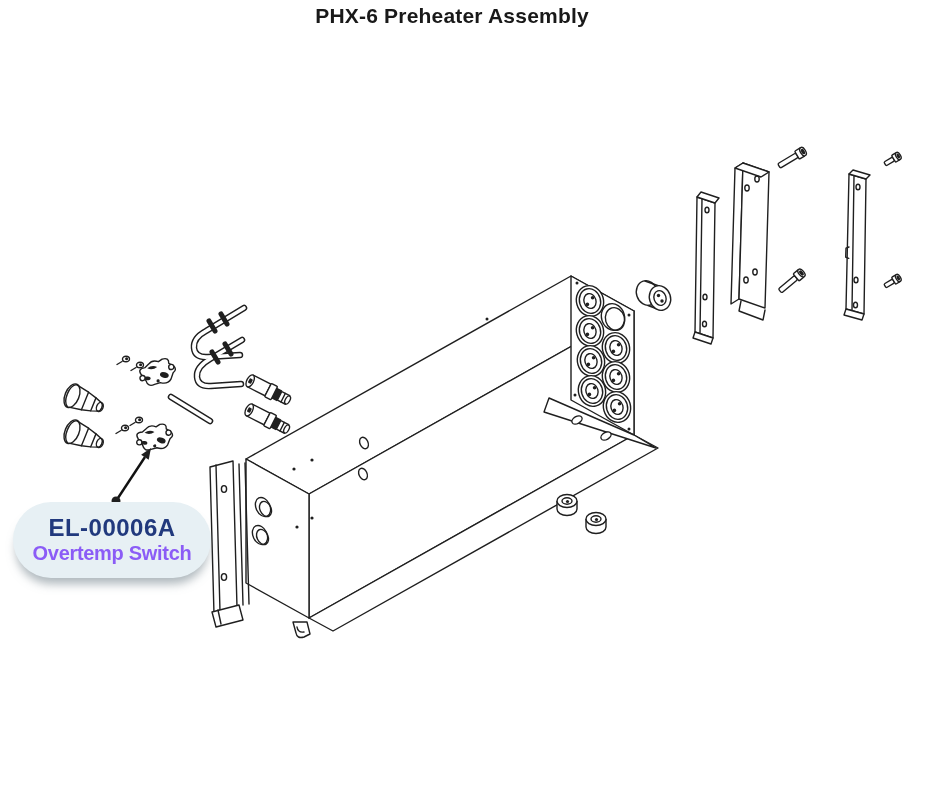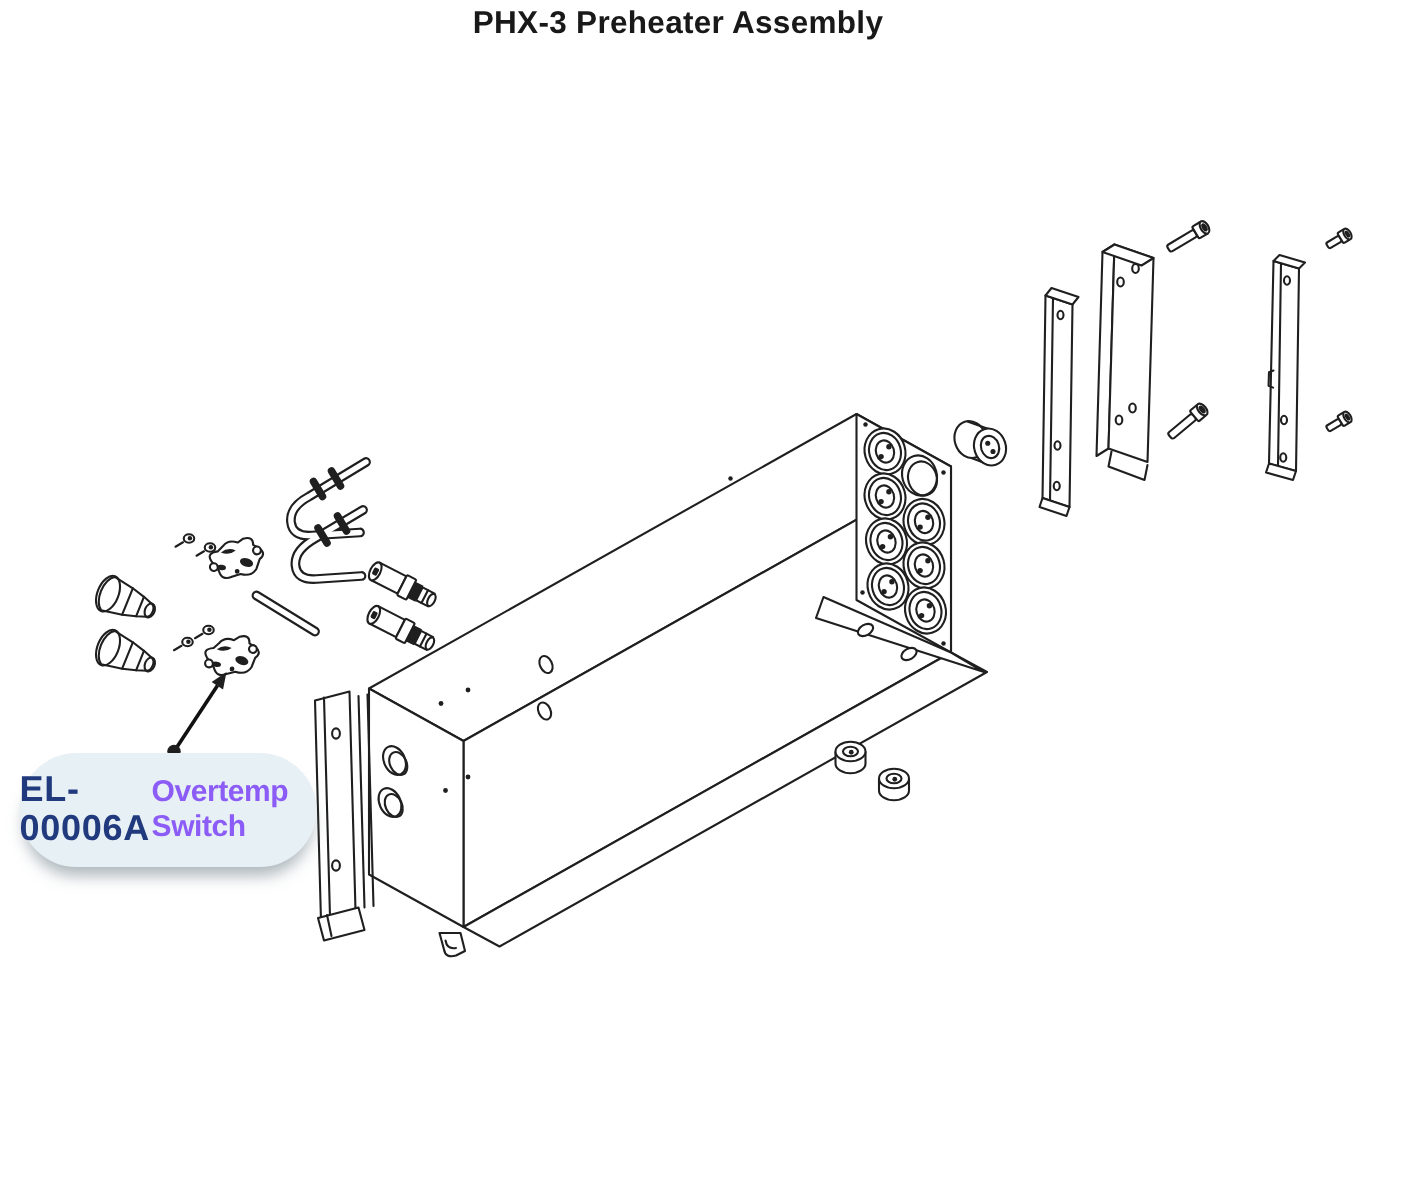--- a/index.html
+++ b/index.html
@@ -32,7 +32,7 @@
 
 <div class="page">
 
-  <div class="title">PHX-3 Preheater Assembly</div>
+  <div class="title">PHX-6 Preheater Assembly</div>
 
   <svg class="diagram" viewBox="0 0 940 788" xmlns="http://www.w3.org/2000/svg">
 

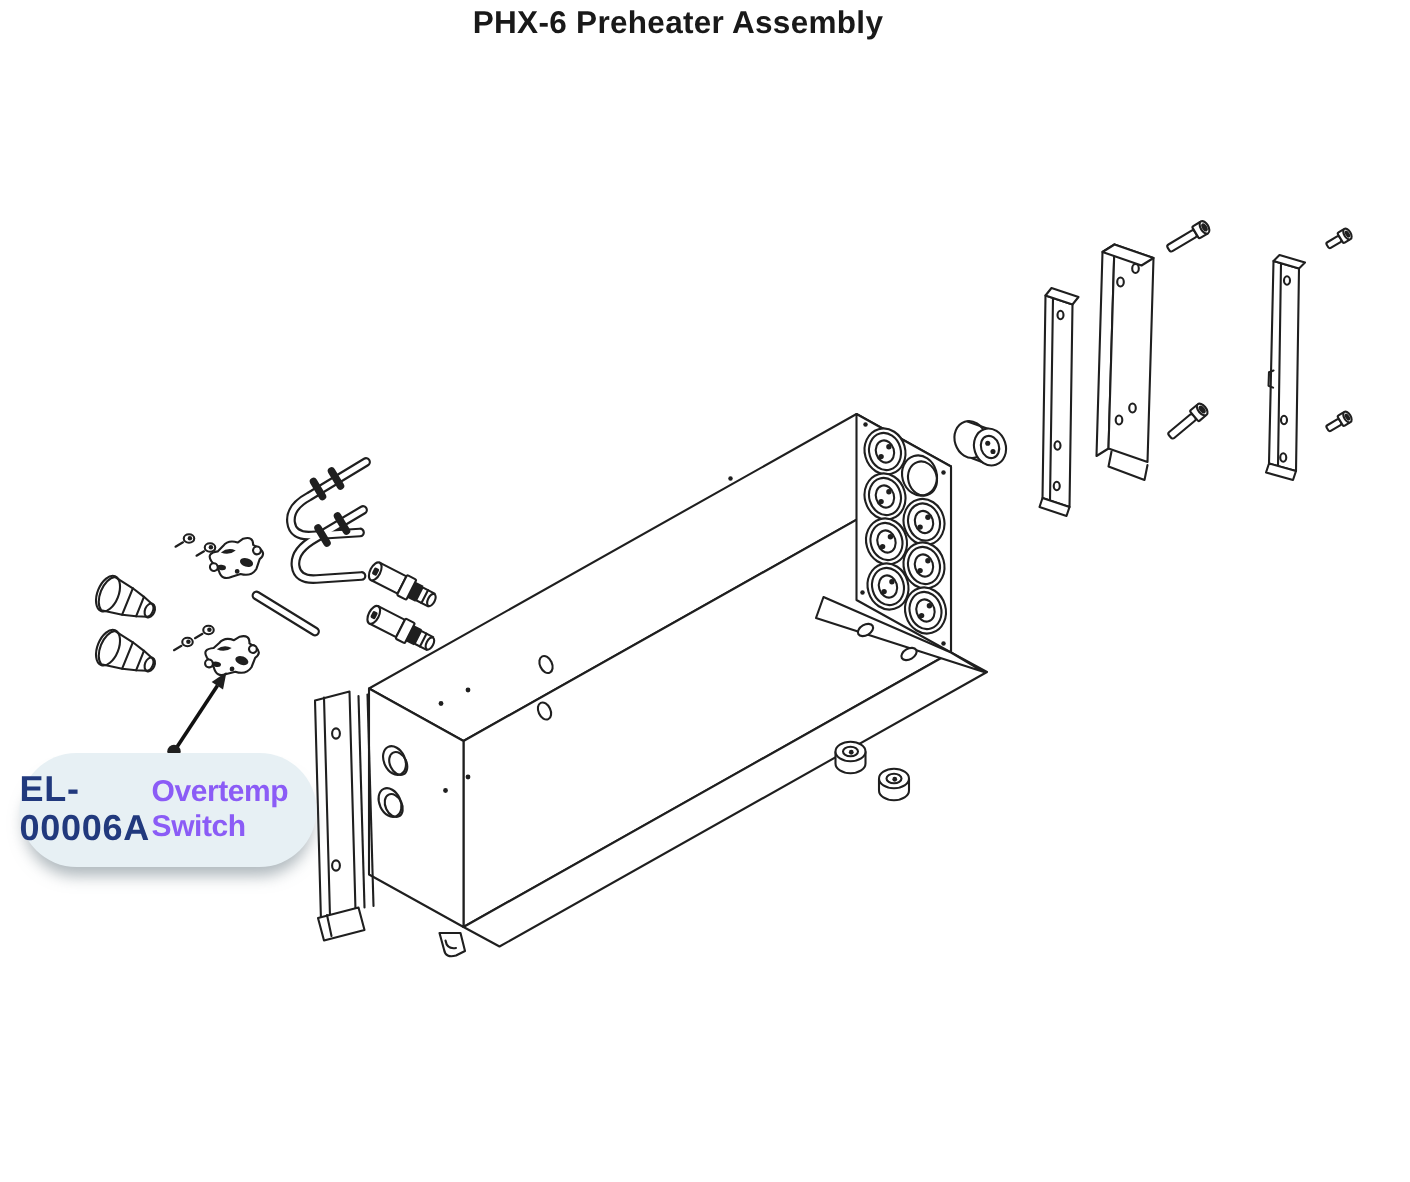--- a/index.html
+++ b/index.html
@@ -21,7 +21,7 @@
   .arrow-line{stroke:#111111;stroke-width:2.4;}
   .callout{
     position:absolute;left:13px;top:502px;width:198px;height:76px;border-radius:40px;
-    background:#e7f0f4;display:flex;flex-direction:row;align-items:center;justify-content:center;
+    background:#e7f0f4;display:flex;flex-direction:column;align-items:center;justify-content:center;
     box-shadow:0 9px 10px -3px rgba(110,125,135,.55);
   }
   .callout .pn{font-size:24px;font-weight:800;color:#21397d;letter-spacing:.5px;line-height:1.1;}

